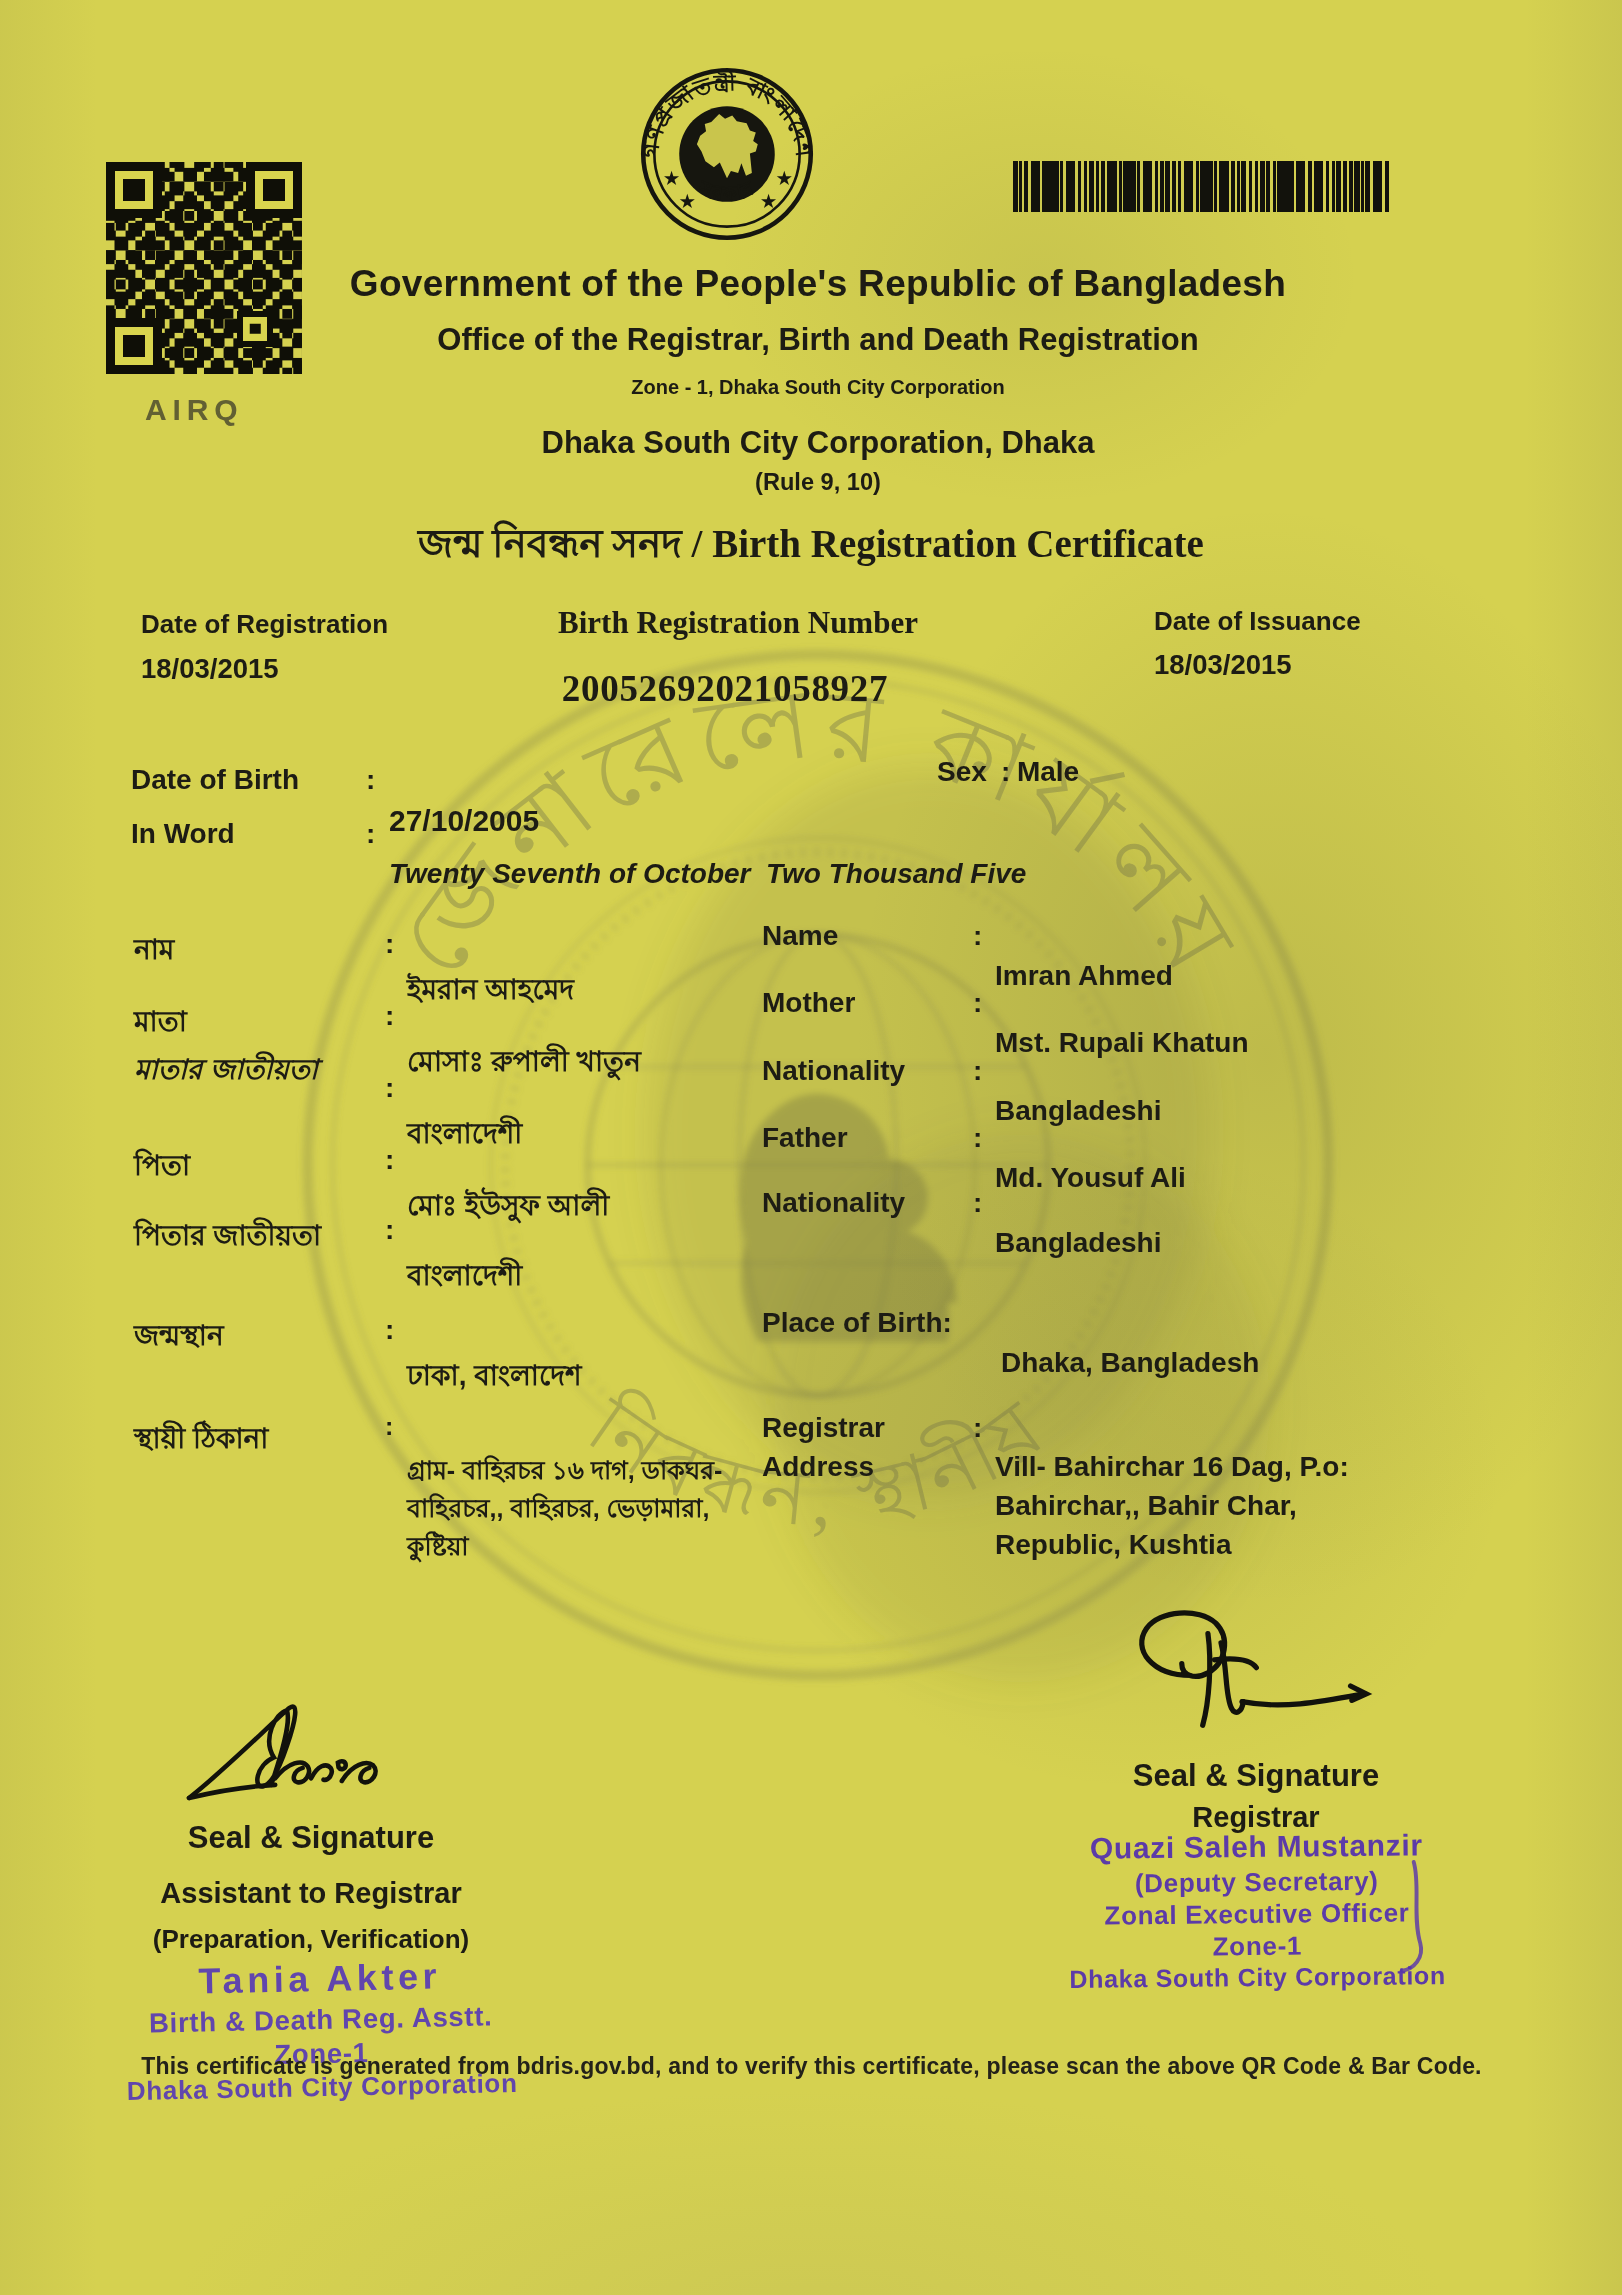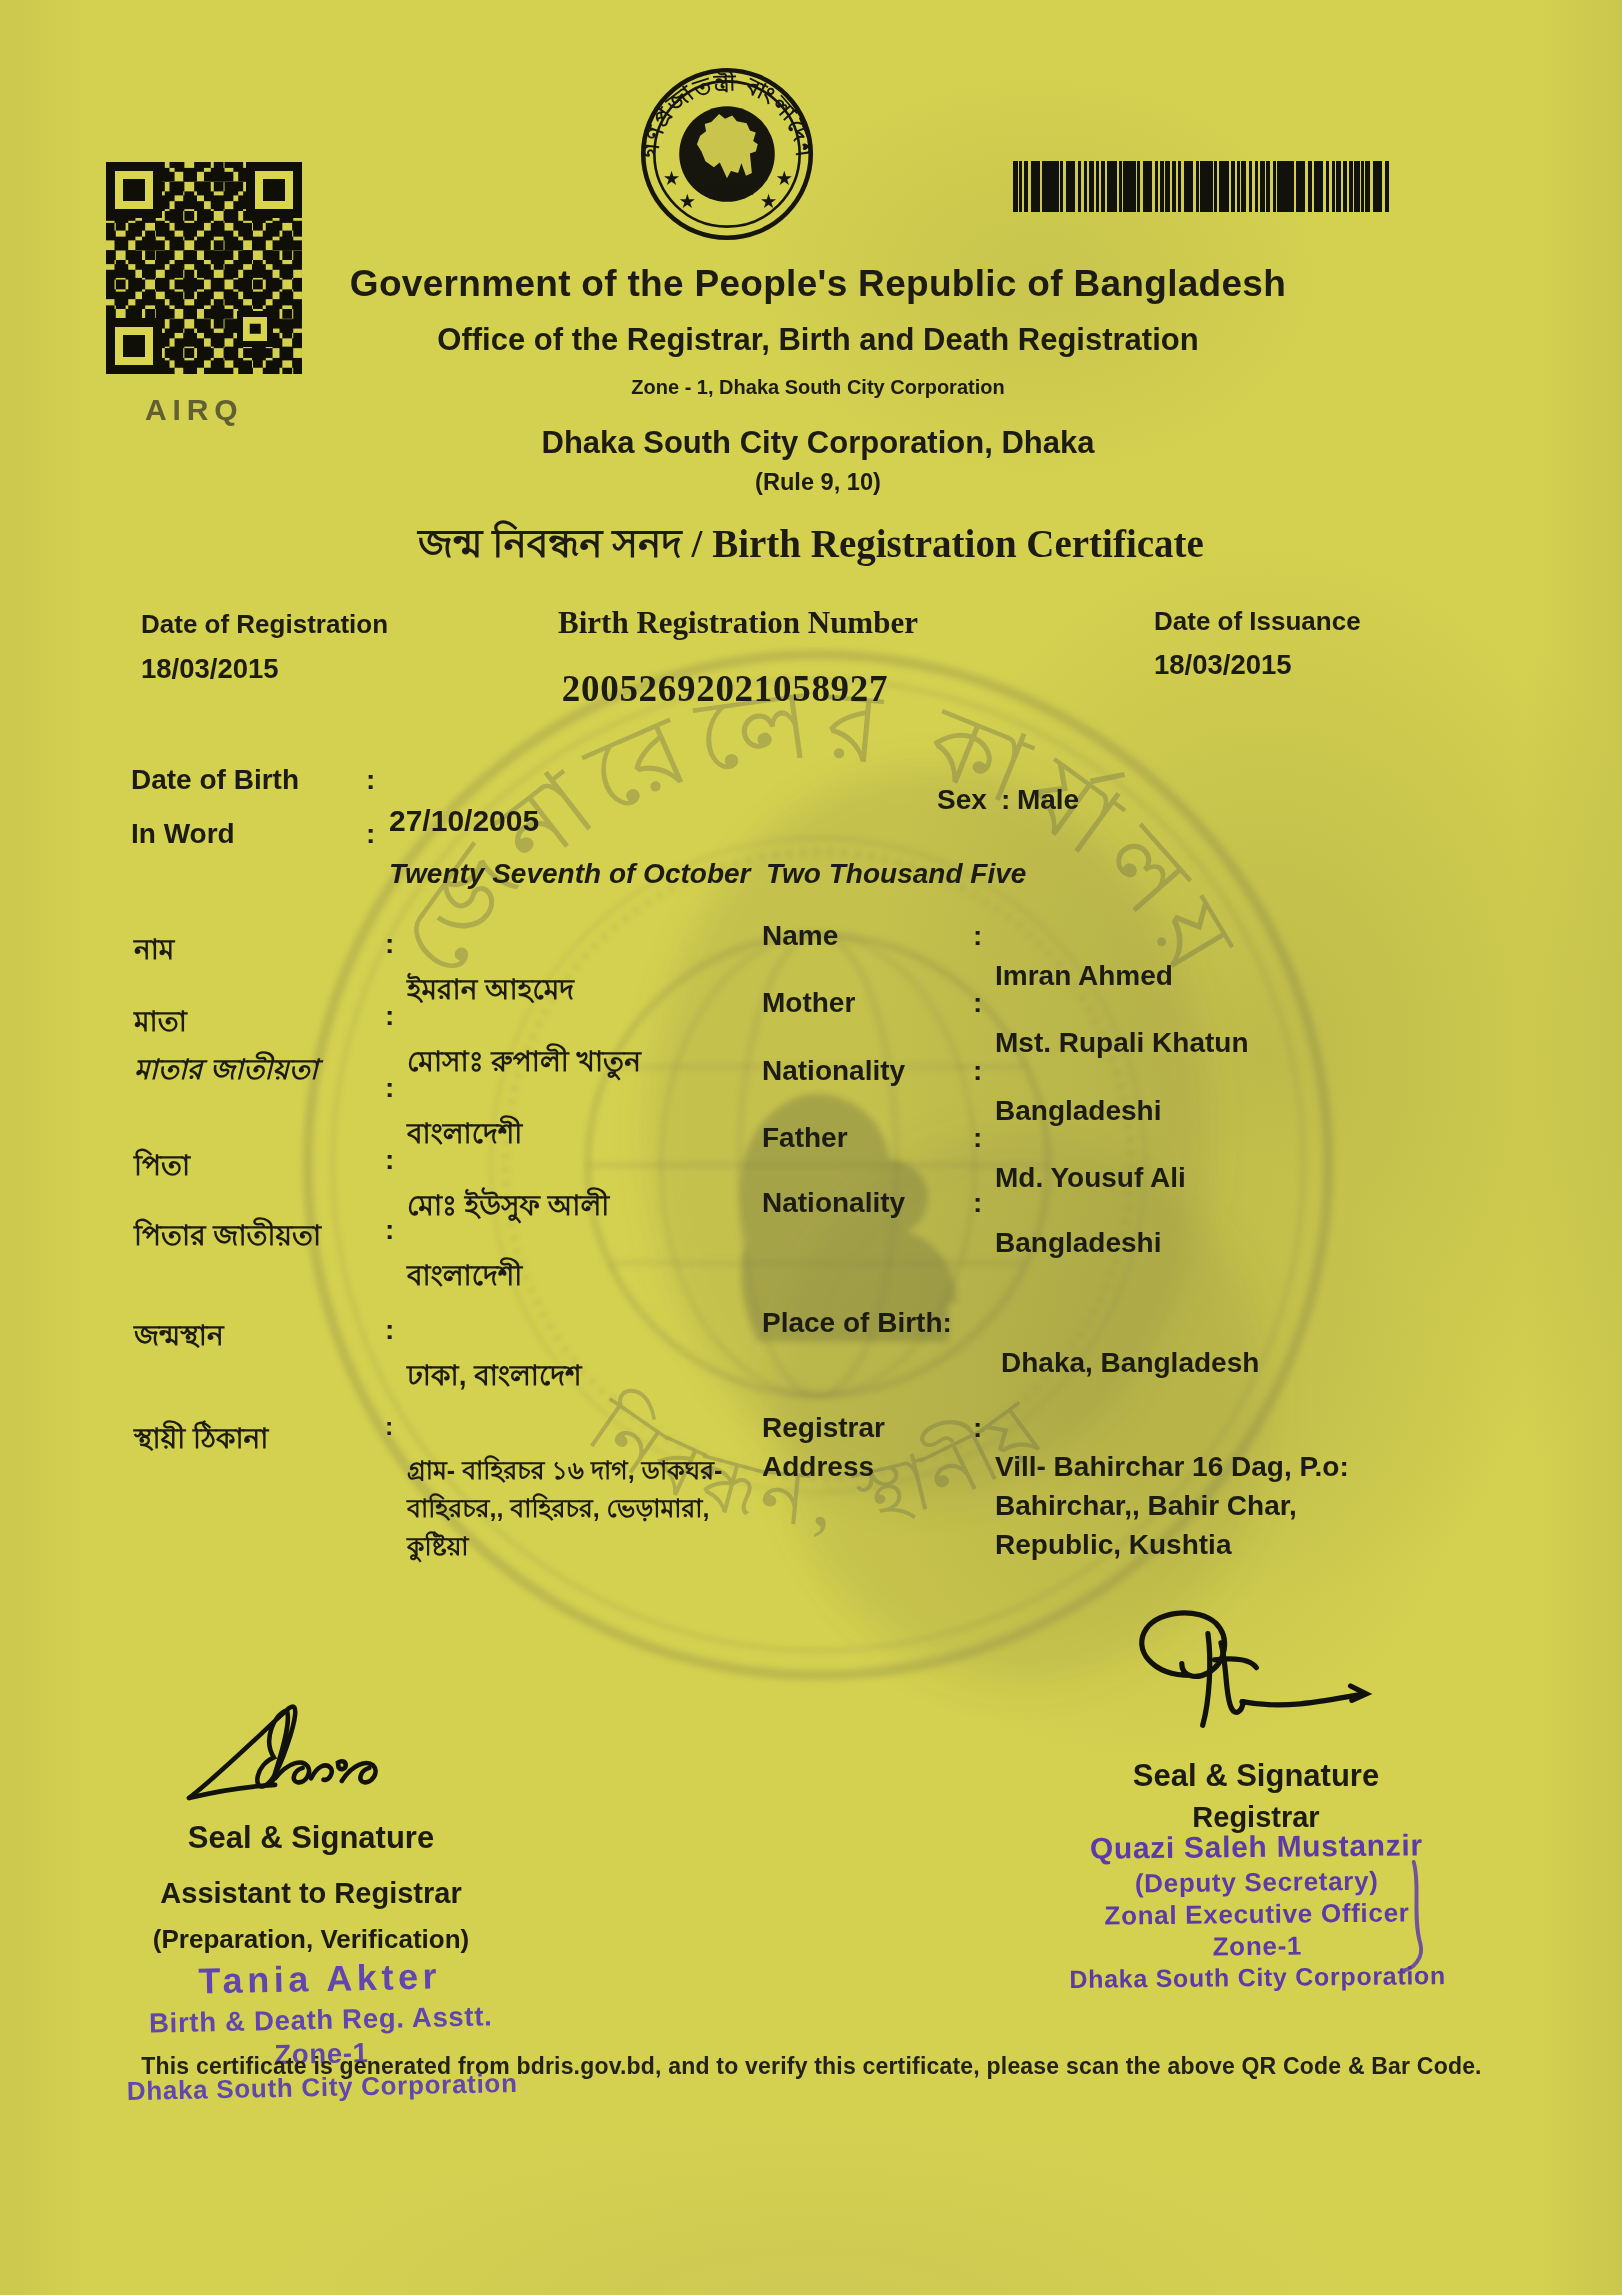--- a/index.html
+++ b/index.html
@@ -170,7 +170,7 @@
   <div class="abs ink fl" style="left:131px;top:764px;">Date of Birth</div>
   <div class="abs ink colon" style="left:366px;top:764px;">:</div>
   <div class="abs ink fv" style="left:389px;top:764px;font-size:30px;">27/10/2005</div>
-  <div class="abs ink fl" style="left:937px;top:784px;">
+  <div class="abs ink fl" style="left:937px;top:756px;">
     <span>Sex</span>
     <span style="padding:0 6.5px;">:</span><span>Male</span>
   </div>

